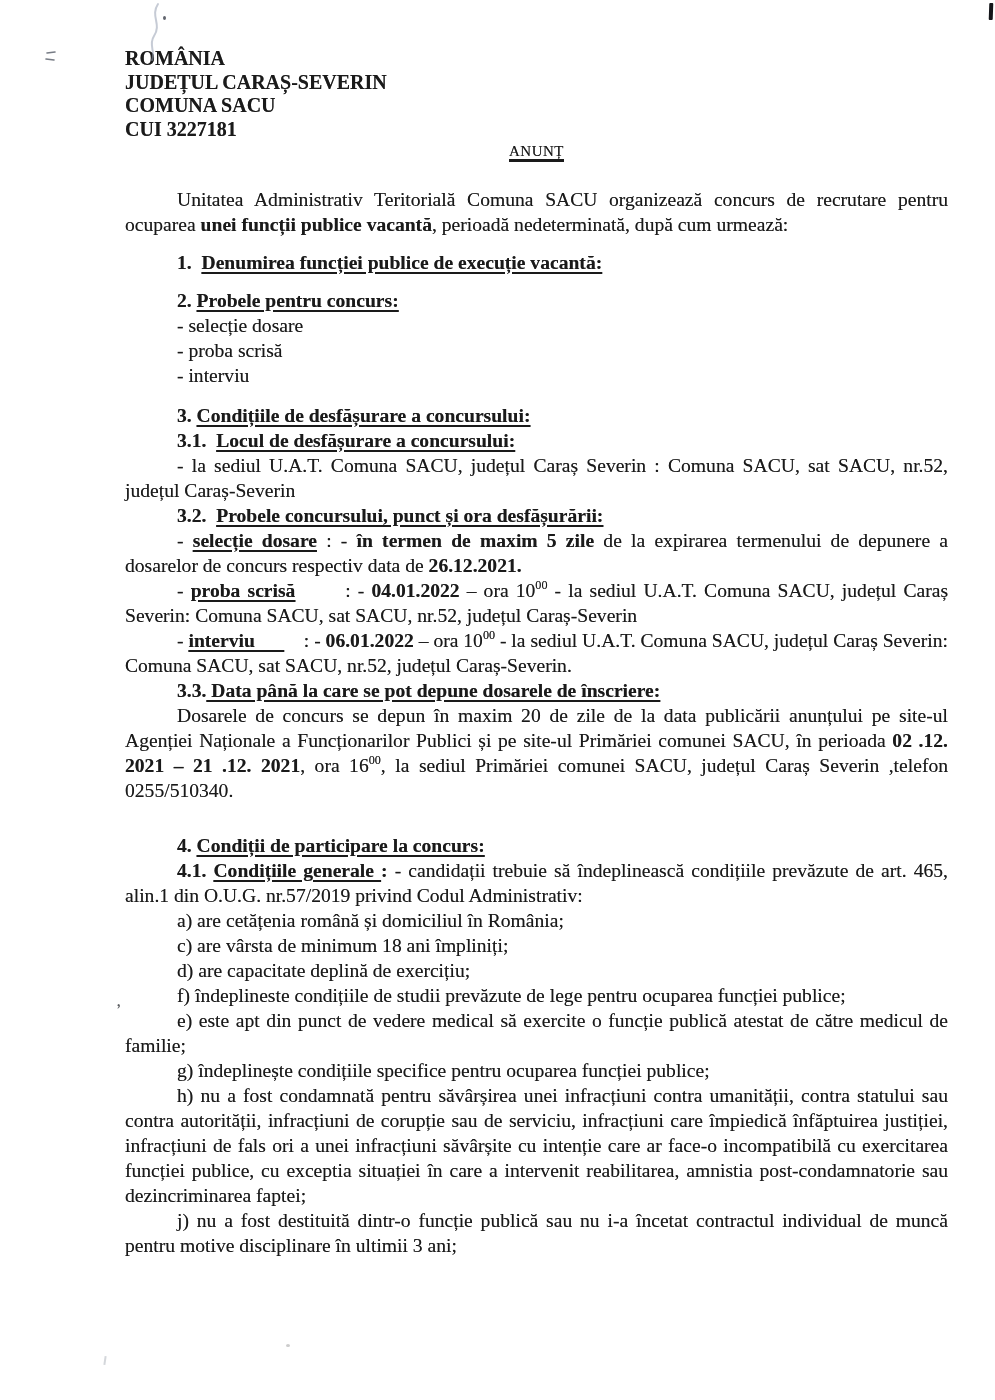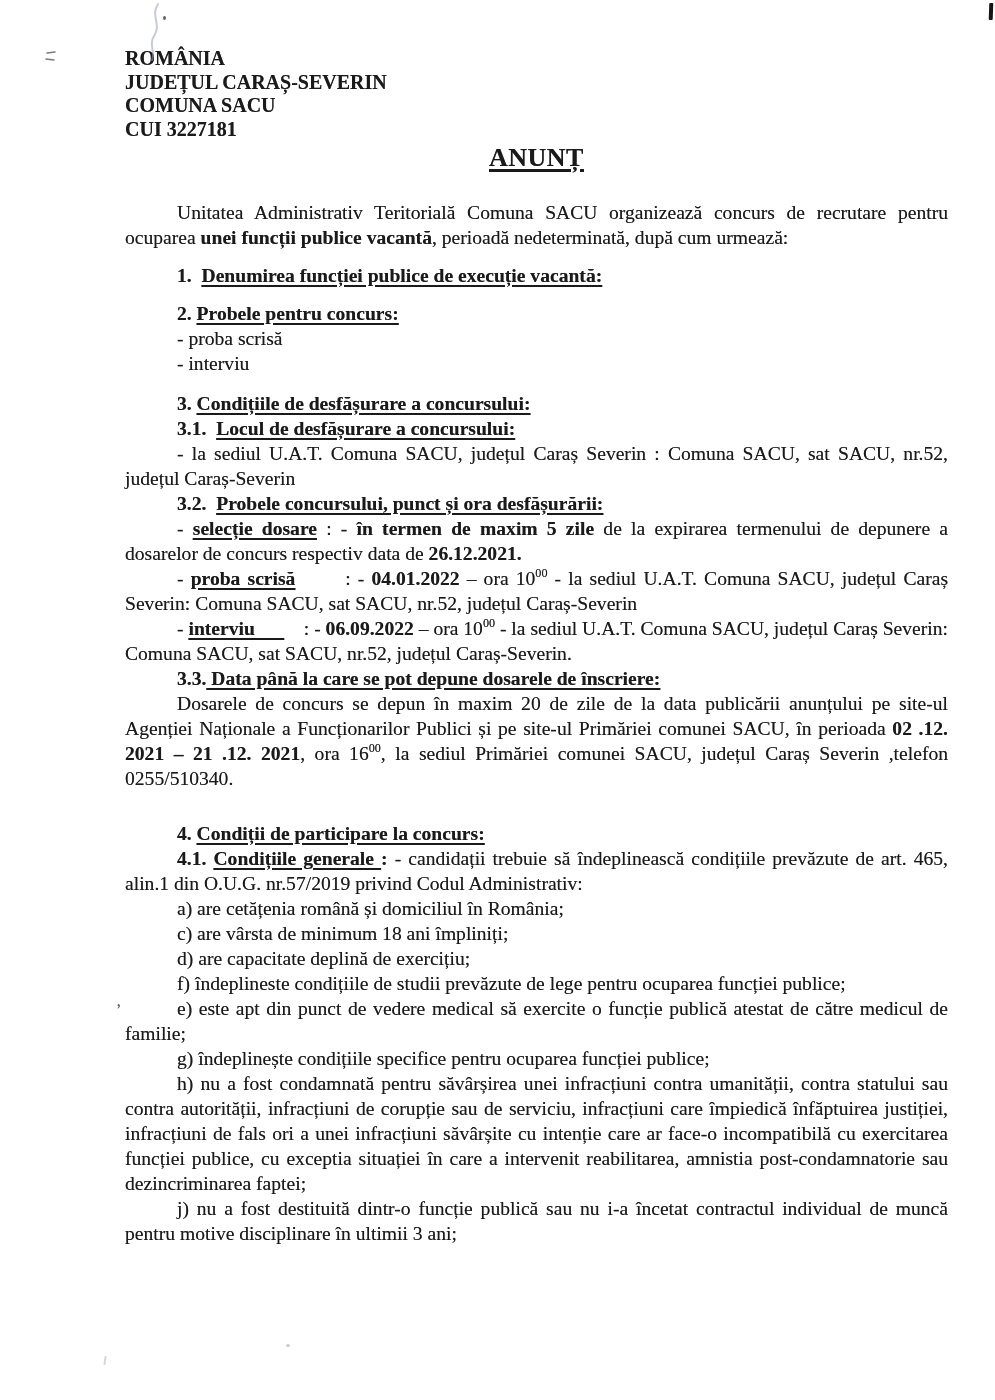--- a/index.html
+++ b/index.html
@@ -19,8 +19,8 @@
   .letterhead div { white-space: nowrap; }
   .doc-title {
     text-align: center;
-    font-weight: bold;
-    font-size: 26px;
+    font-weight: normal;
+    font-size: 15px;
     margin-top: 2px;
     letter-spacing: 0.5px;
   }

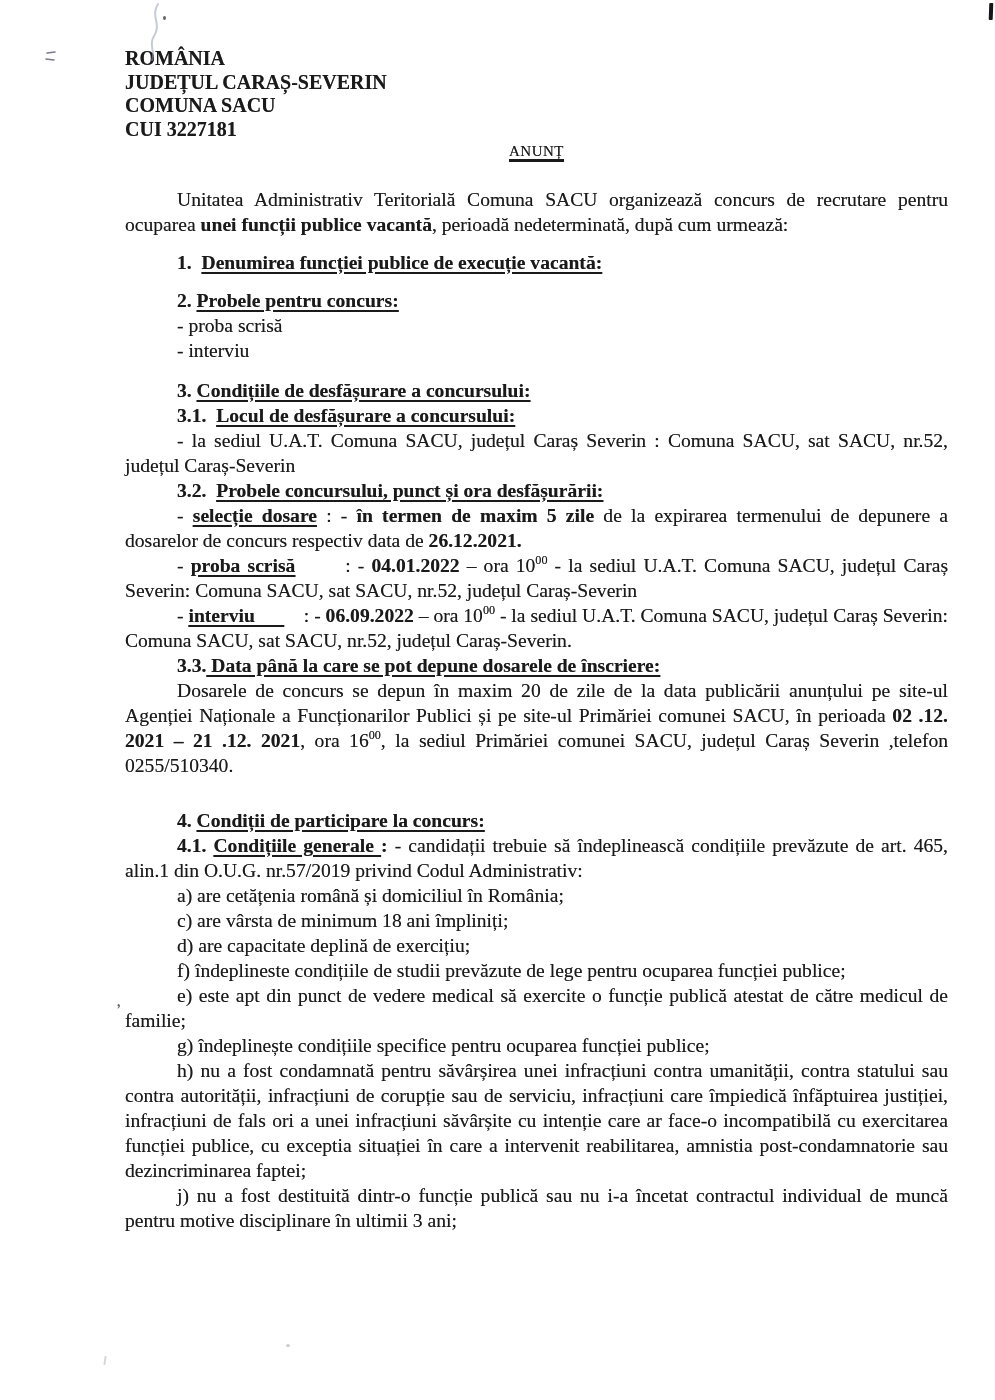--- a/index.html
+++ b/index.html
@@ -86,6 +86,7 @@
       <p class="line indent"><span class="b">1.&nbsp;&nbsp;</span><span class="b u">Denumirea funcției publice de execuție vacantă:</span></p>
       <div style="height: 13px;"></div>
       <p class="line indent"><span class="b">2. </span><span class="b u">Probele pentru concurs:</span></p>
+      <p class="line indent"><span>- selecție dosare</span></p>
       <p class="line indent"><span>- proba scrisă</span></p>
       <p class="line indent"><span>- interviu</span></p>
       <div style="height: 15px;"></div>

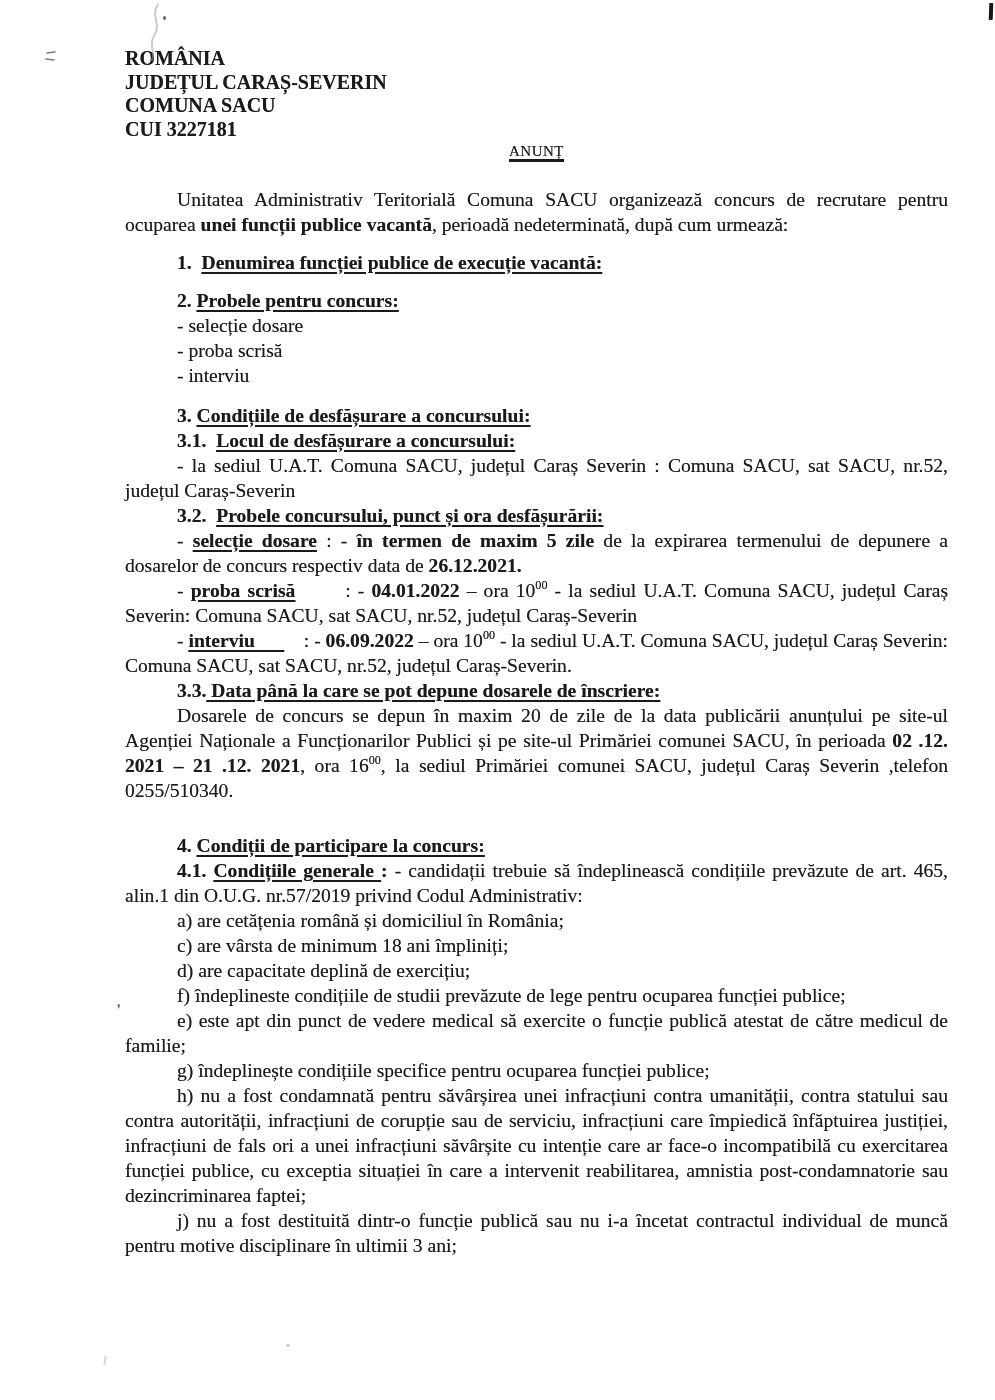--- a/index.html
+++ b/index.html
@@ -96,7 +96,7 @@
       <p class="line indent"><span class="b">3.2.&nbsp; </span><span class="b u">Probele concursului, punct și ora desfășurării:</span></p>
       <p class="line indent justify"><span>- </span><span class="b u">selecție dosare</span><span> : - </span><span class="b">în termen de maxim 5 zile</span><span> de la expirarea termenului de depunere a dosarelor de concurs respectiv data de </span><span class="b">26.12.2021.</span></p>
       <p class="line indent justify"><span>- </span><span class="b u">proba scrisă</span><span>&nbsp;&nbsp;&nbsp;&nbsp;&nbsp;&nbsp; : - </span><span class="b">04.01.2022</span><span> – ora 10</span><sup>00</sup><span> - la sediul U.A.T. Comuna SACU, județul Caraș Severin: Comuna SACU, sat SACU, nr.52, județul Caraș-Severin</span></p>
-      <p class="line indent justify"><span>- </span><span class="b u">interviu&nbsp;&nbsp;&nbsp;&nbsp;&nbsp;&nbsp;</span><span>&nbsp;&nbsp;&nbsp; : - </span><span class="b">06.09.2022</span><span> – ora 10</span><sup>00</sup><span> - la sediul U.A.T. Comuna SACU, județul Caraș Severin: Comuna SACU, sat SACU, nr.52, județul Caraș-Severin.</span></p>
+      <p class="line indent justify"><span>- </span><span class="b u">interviu&nbsp;&nbsp;&nbsp;&nbsp;&nbsp;&nbsp;</span><span>&nbsp;&nbsp;&nbsp; : - </span><span class="b">06.01.2022</span><span> – ora 10</span><sup>00</sup><span> - la sediul U.A.T. Comuna SACU, județul Caraș Severin: Comuna SACU, sat SACU, nr.52, județul Caraș-Severin.</span></p>
       <p class="line indent"><span class="b">3.3.</span><span class="b u"> Data până la care se pot depune dosarele de înscriere:</span></p>
       <p class="line indent justify"><span>Dosarele de concurs se depun în maxim 20 de zile de la data publicării anunțului pe site-ul Agenției Naționale a Funcționarilor Publici și pe site-ul Primăriei comunei SACU, în perioada </span><span class="b">02 .12. 2021 – 21 .12. 2021</span><span>, ora 16</span><sup>00</sup><span>, la sediul Primăriei comunei SACU, județul Caraș Severin ,telefon 0255/510340.</span></p>
       <div style="height: 30px;"></div>

